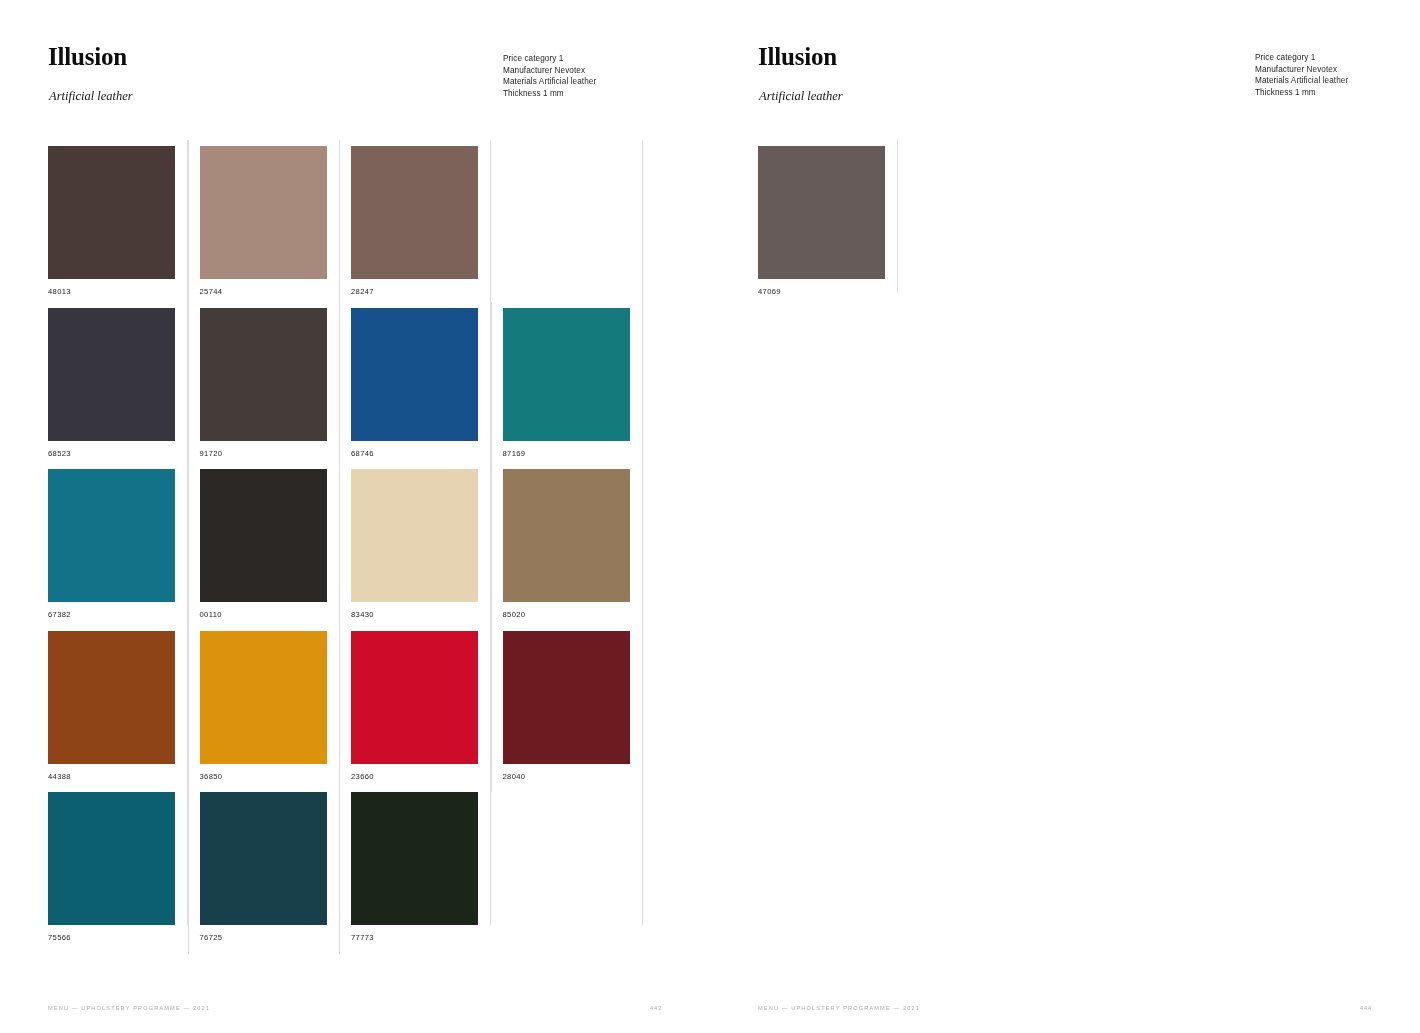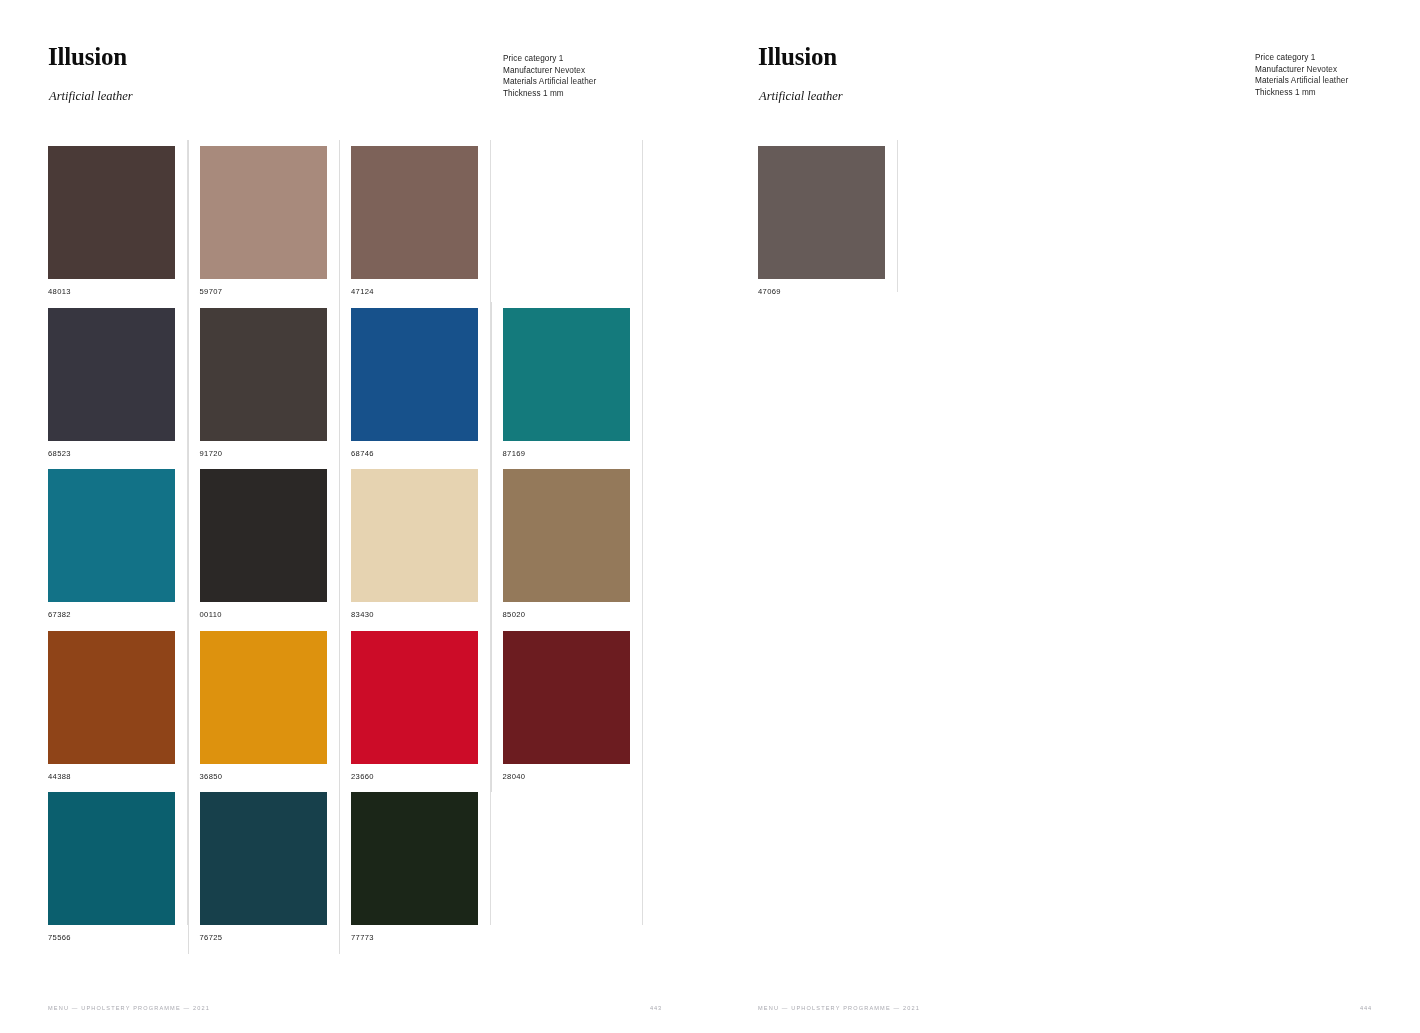--- a/index.html
+++ b/index.html
@@ -194,7 +194,7 @@
           <div class="cell">
             <div class="col-rule"></div>
             <div class="swatch" style="background: rgb(168, 138, 124);"></div>
-            <div class="swatch-code">59707</div>
+            <div class="swatch-code">25744</div>
           </div>
           <div class="cell">
             <div class="col-rule"></div>

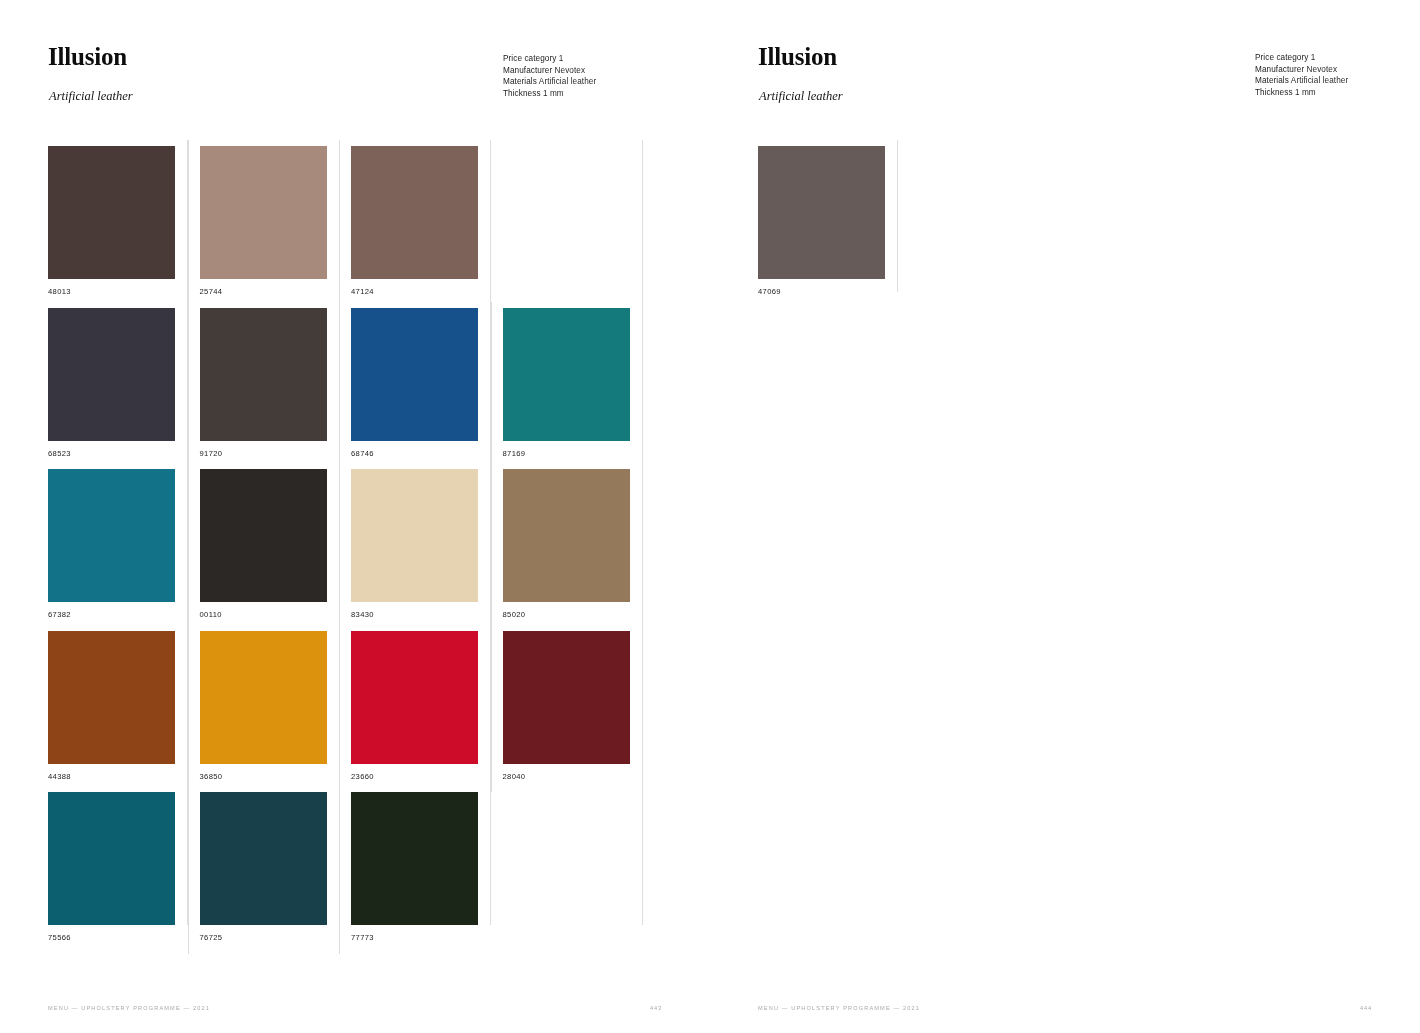--- a/index.html
+++ b/index.html
@@ -199,7 +199,7 @@
           <div class="cell">
             <div class="col-rule"></div>
             <div class="swatch" style="background: rgb(125, 98, 89);"></div>
-            <div class="swatch-code">47124</div>
+            <div class="swatch-code">28247</div>
           </div>
         </div>
         <div class="grid-row">

